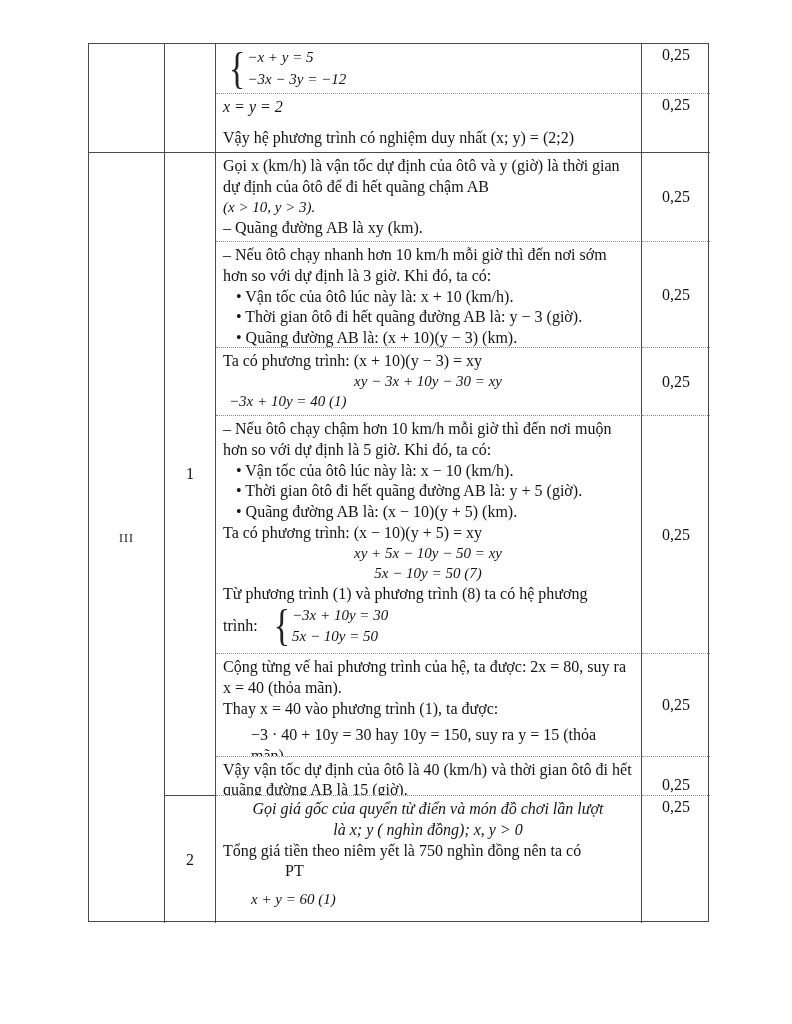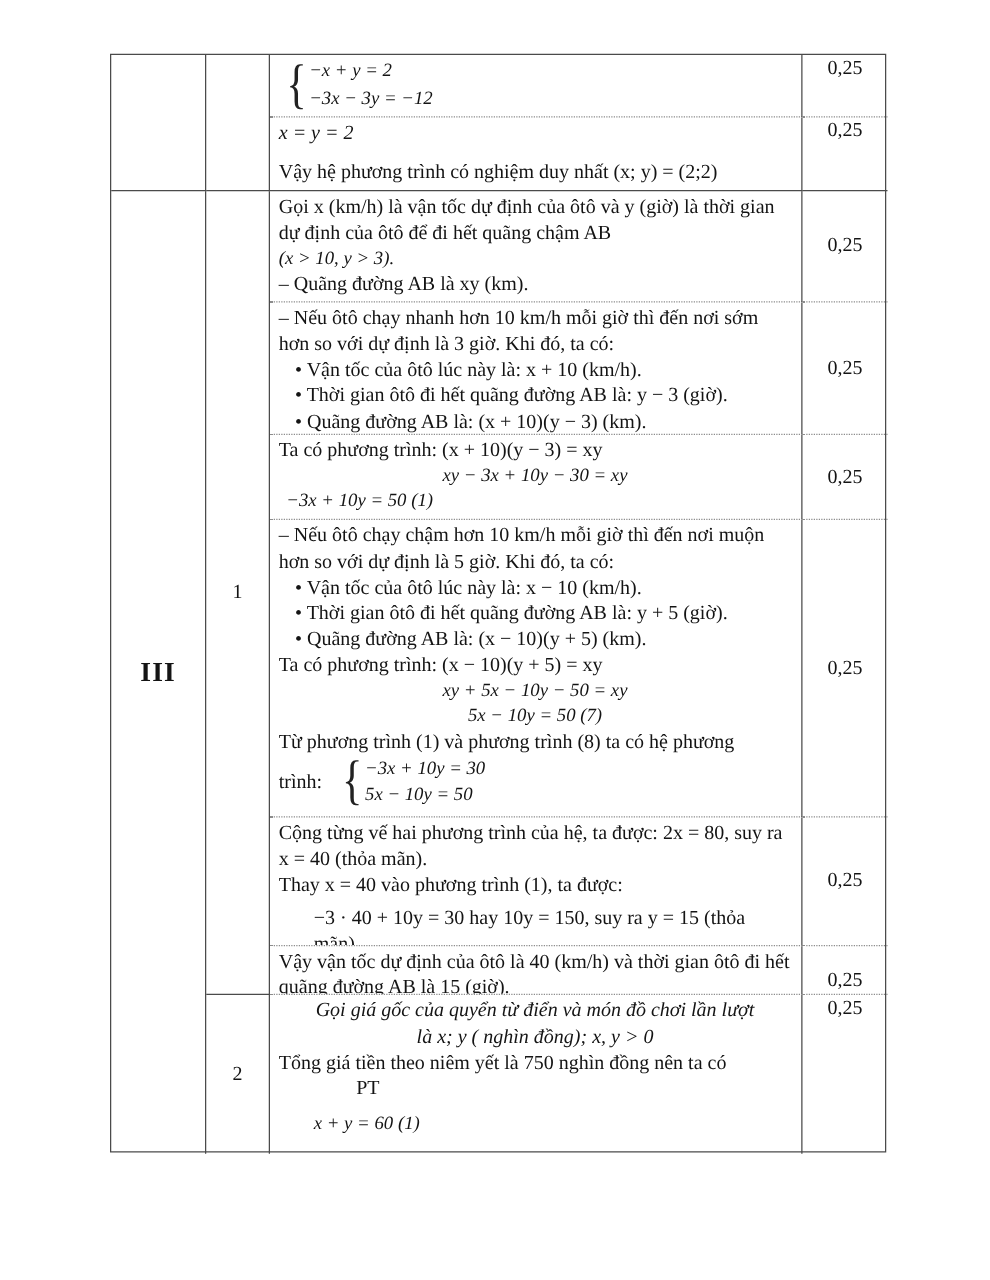--- a/index.html
+++ b/index.html
@@ -73,7 +73,7 @@
     <div class="system" style="margin-left:6px">
       <span class="brace">{</span>
       <span class="sys-eqs">
-        <span class="math ln">−x + y = 2</span>
+        <span class="math ln">−x + y = 5</span>
         <span class="math ln">−3x − 3y = −12</span>
       </span>
     </div>

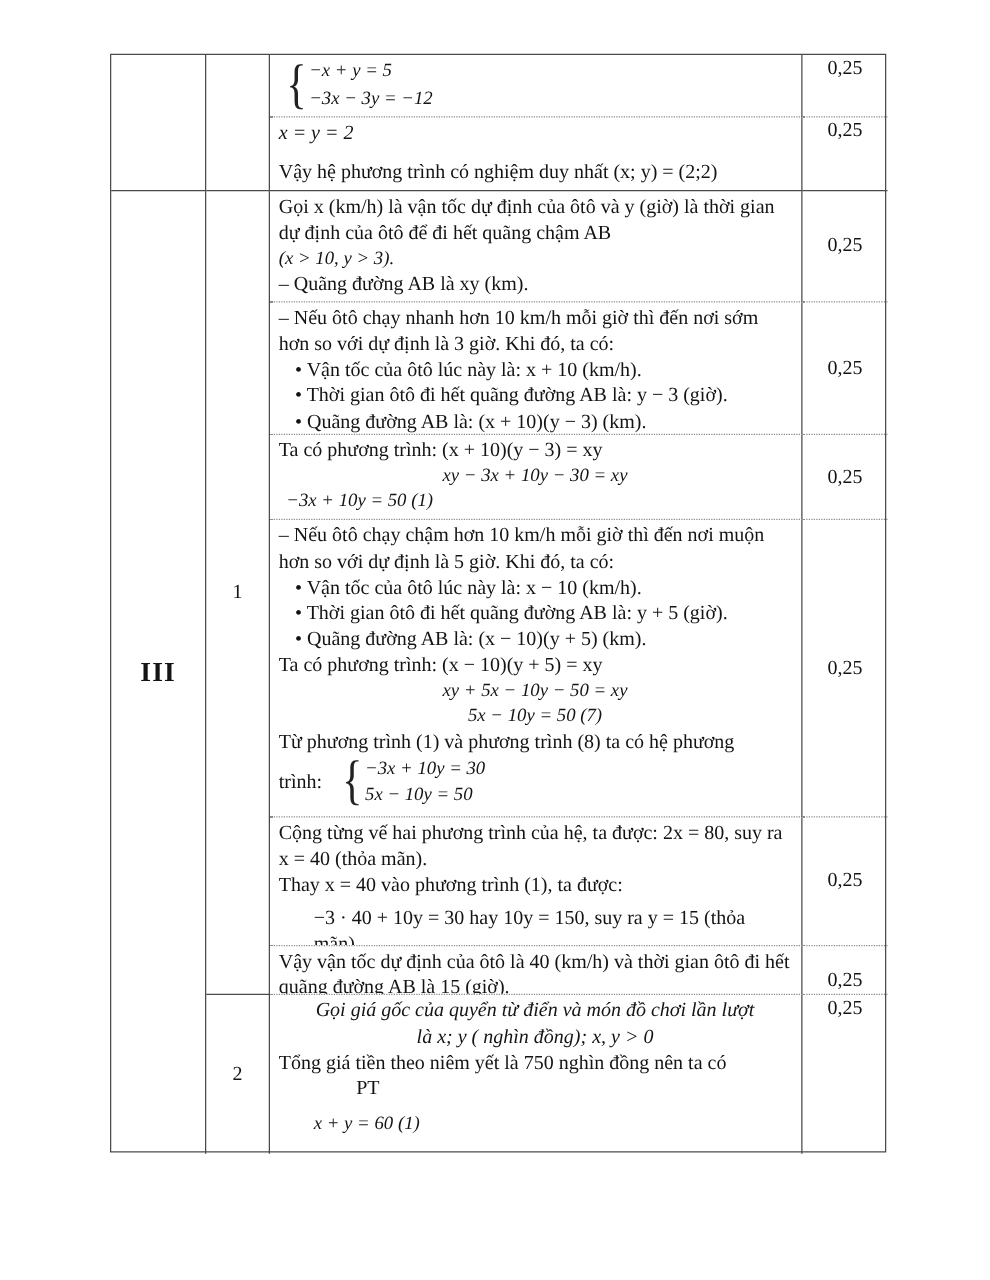--- a/index.html
+++ b/index.html
@@ -112,7 +112,7 @@
   <div class="cell vline hsep content" style="grid-area:5/3/6/4">
     <div class="ln">Ta có phương trình: (x + 10)(y − 3) = xy</div>
     <div class="ln math center">xy − 3x + 10y − 30 = xy</div>
-    <div class="ln math ind-sm">−3x + 10y = 50   (1)</div>
+    <div class="ln math ind-sm">−3x + 10y = 40   (1)</div>
   </div>
   <div class="cell hsep points pts-mid" style="grid-area:5/4/6/5">
     <span>0,25</span>

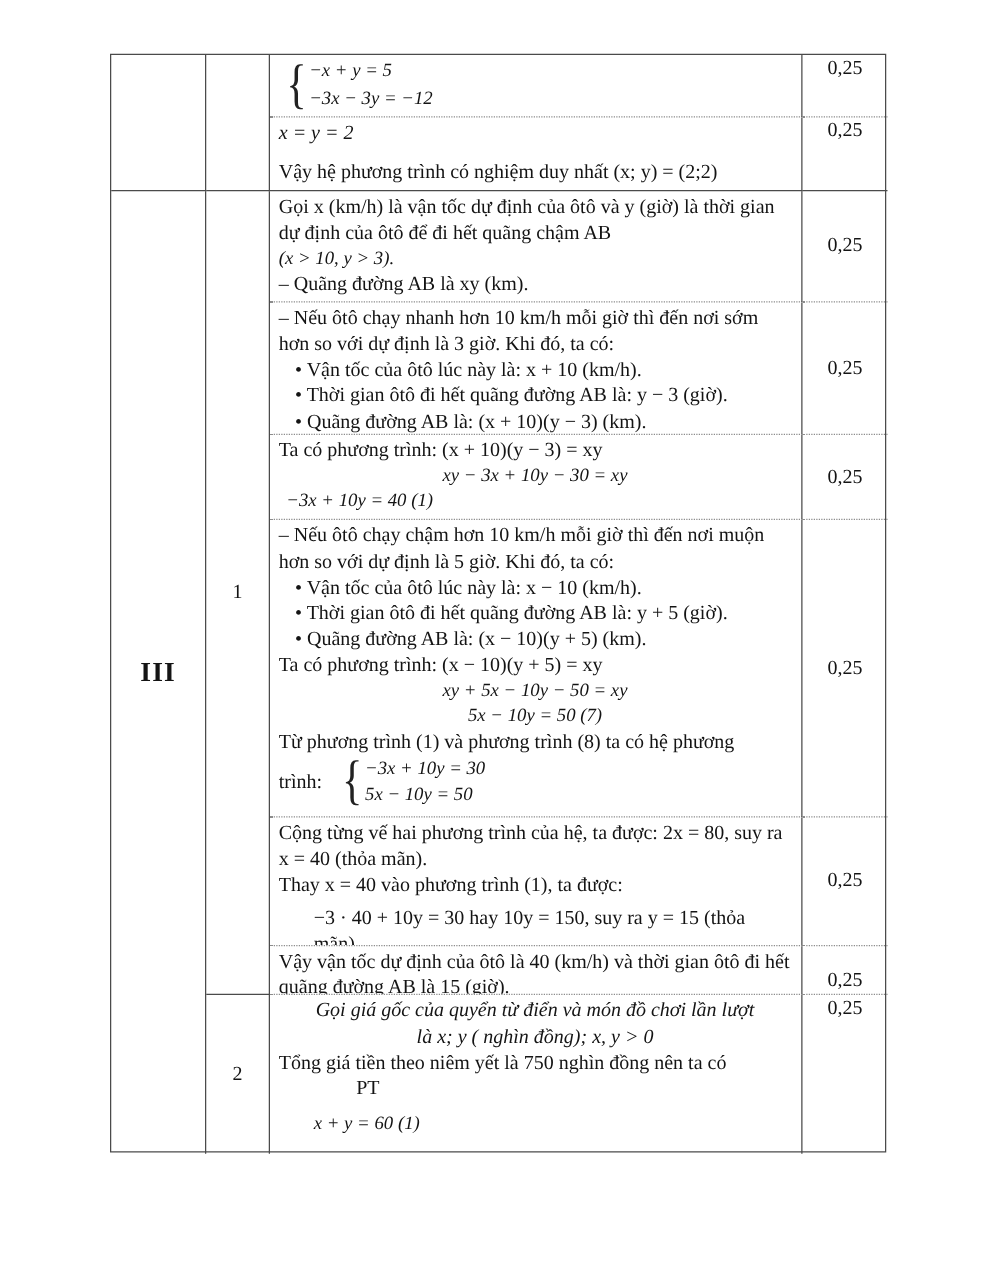--- a/index.html
+++ b/index.html
@@ -23,7 +23,7 @@
   .hstrong { border-bottom:1px solid #4a4a4a; }
 
   .label-cell { display:flex; align-items:center; justify-content:center; }
-  .q-num { font-weight:bold; font-size:22px; letter-spacing:1px; }
+  .q-num { font-weight:normal; font-size:12px; letter-spacing:1px; }
   .sub-num { font-size:16px; }
 
   .content { padding:3px 8px 0 7px; font-size:16px; line-height:1.3; }

